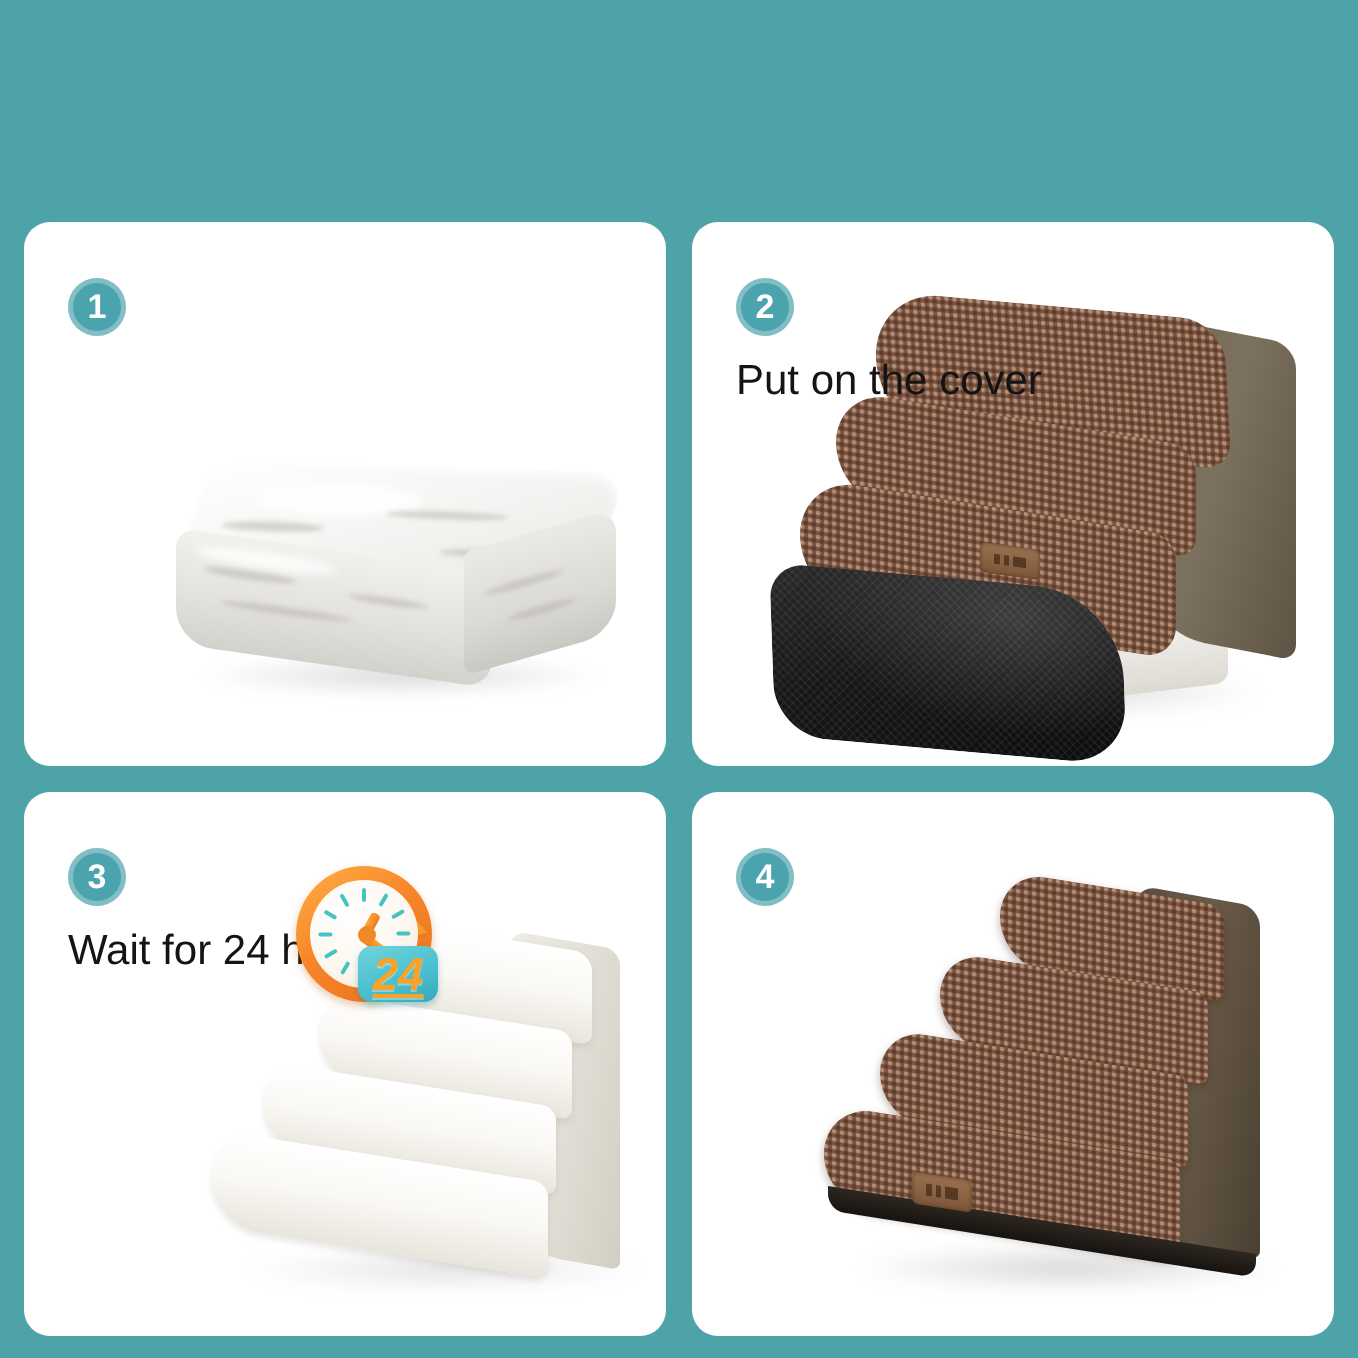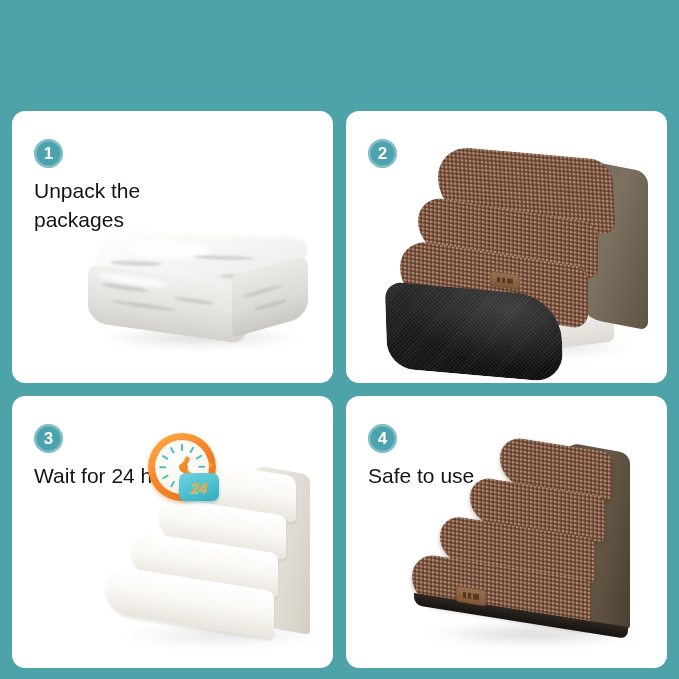--- a/index.html
+++ b/index.html
@@ -410,7 +410,6 @@
       <div class="badge">
         <span>1</span>
       </div>
-      <div class="caption">Unpack the packages</div>
     </div>
 
     <div class="card">

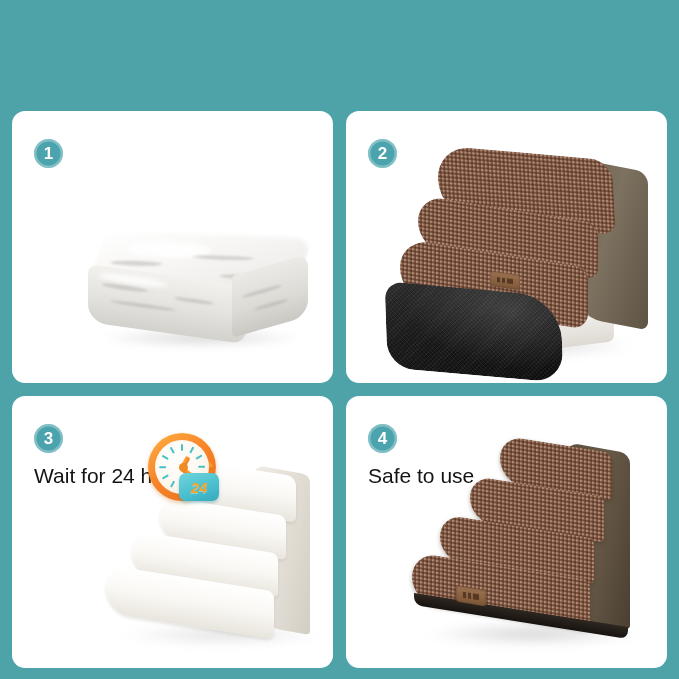--- a/index.html
+++ b/index.html
@@ -428,6 +428,7 @@
       <div class="badge">
         <span>2</span>
       </div>
+      <div class="caption">Put on the cover</div>
     </div>
 
     <div class="card">

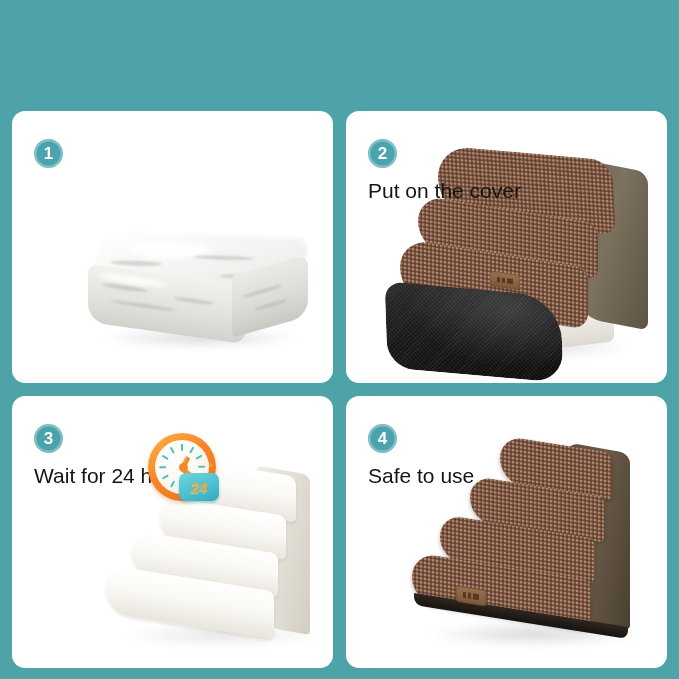--- a/index.html
+++ b/index.html
@@ -369,12 +369,13 @@
     box-shadow: 0 2px 3px rgba(40,140,155,0.35);
   }
   .clock-badge span {
-    font-size: 15px;
+    font-size: 23px;
     font-weight: bold;
     font-style: italic;
     color: #f9a22a;
     line-height: 1;
     text-shadow: 0 1px 0 rgba(255,255,255,0.35);
+    text-decoration: underline;
   }
 </style>
 </head>

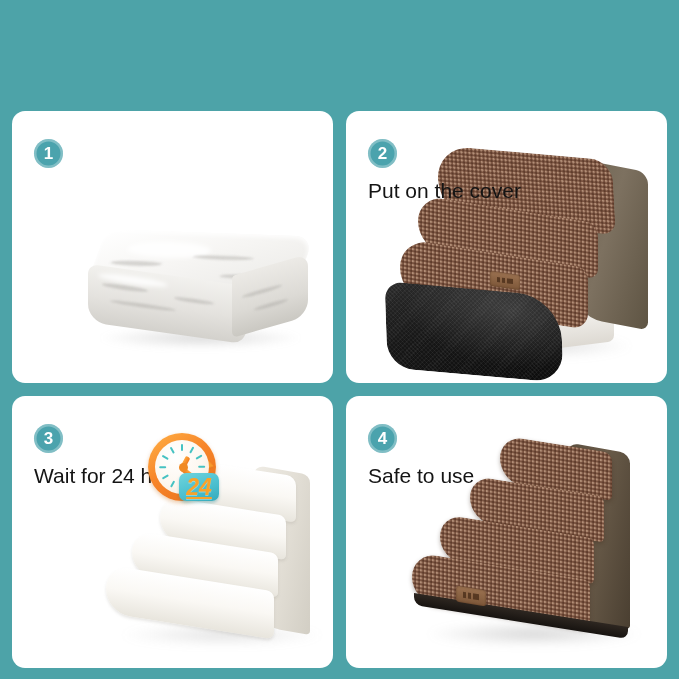--- a/index.html
+++ b/index.html
@@ -465,7 +465,6 @@
       <div class="badge">
         <span>4</span>
       </div>
-      <div class="caption">Safe to use</div>
     </div>
 
   </div>

